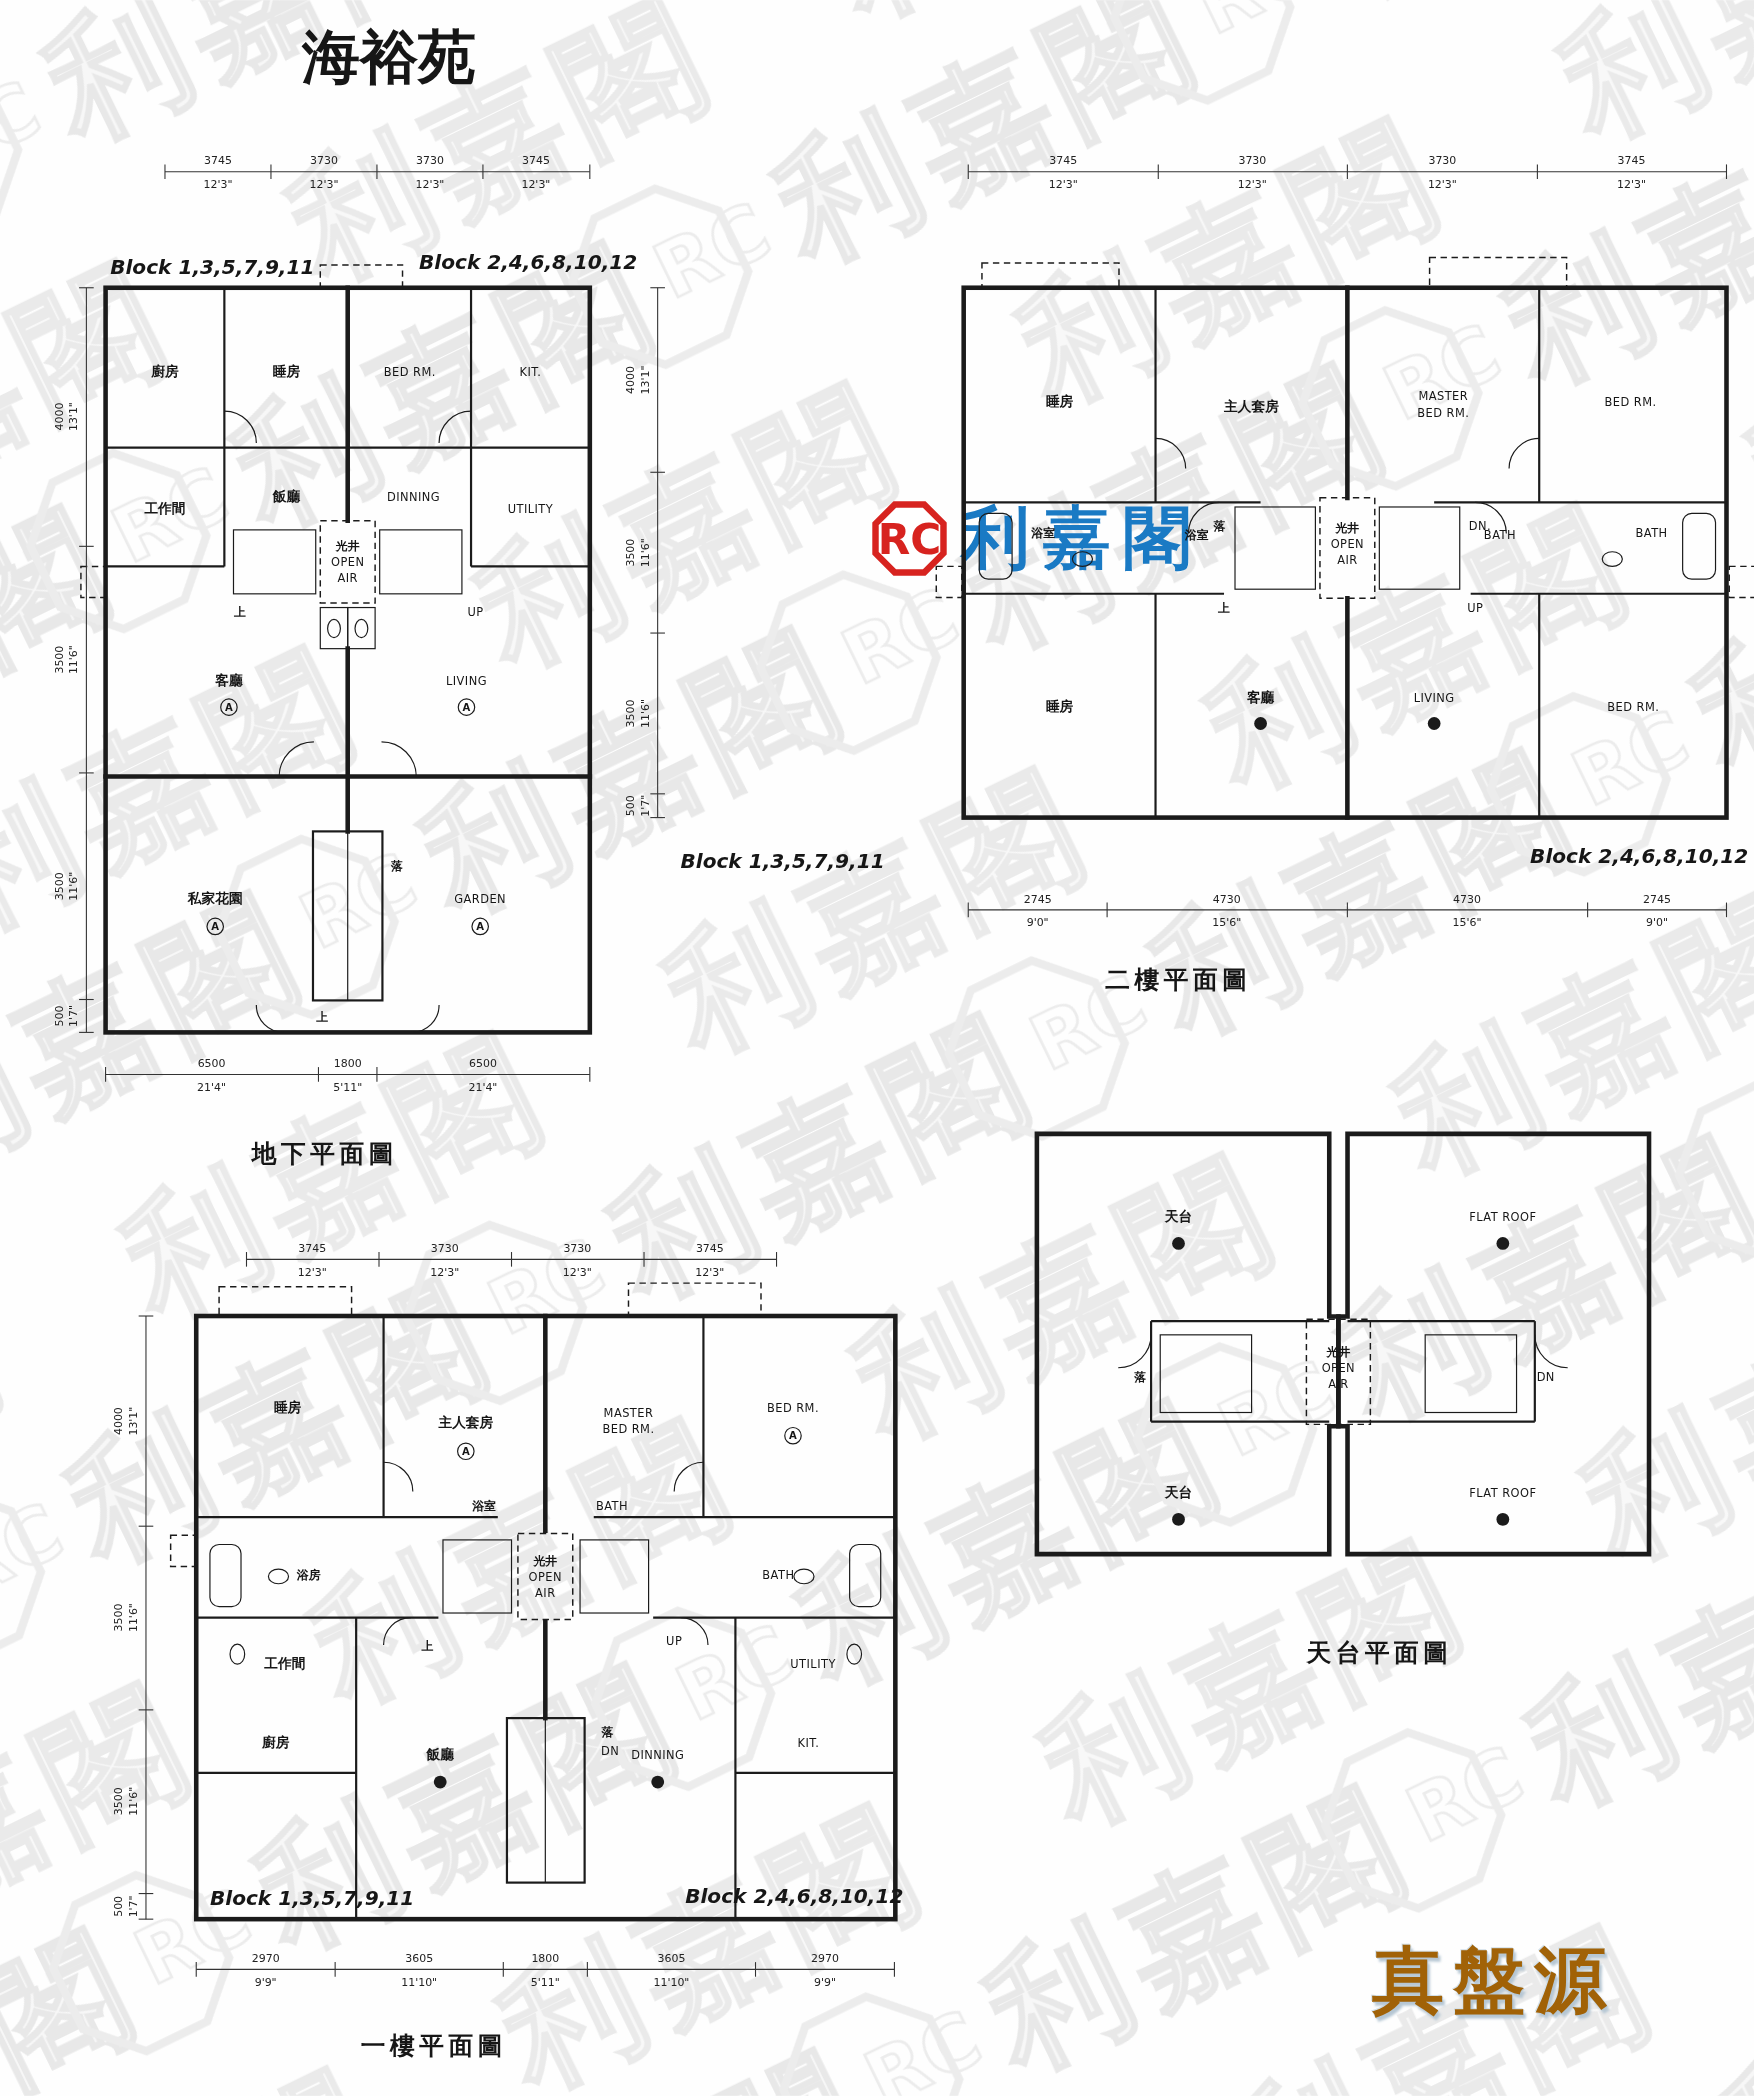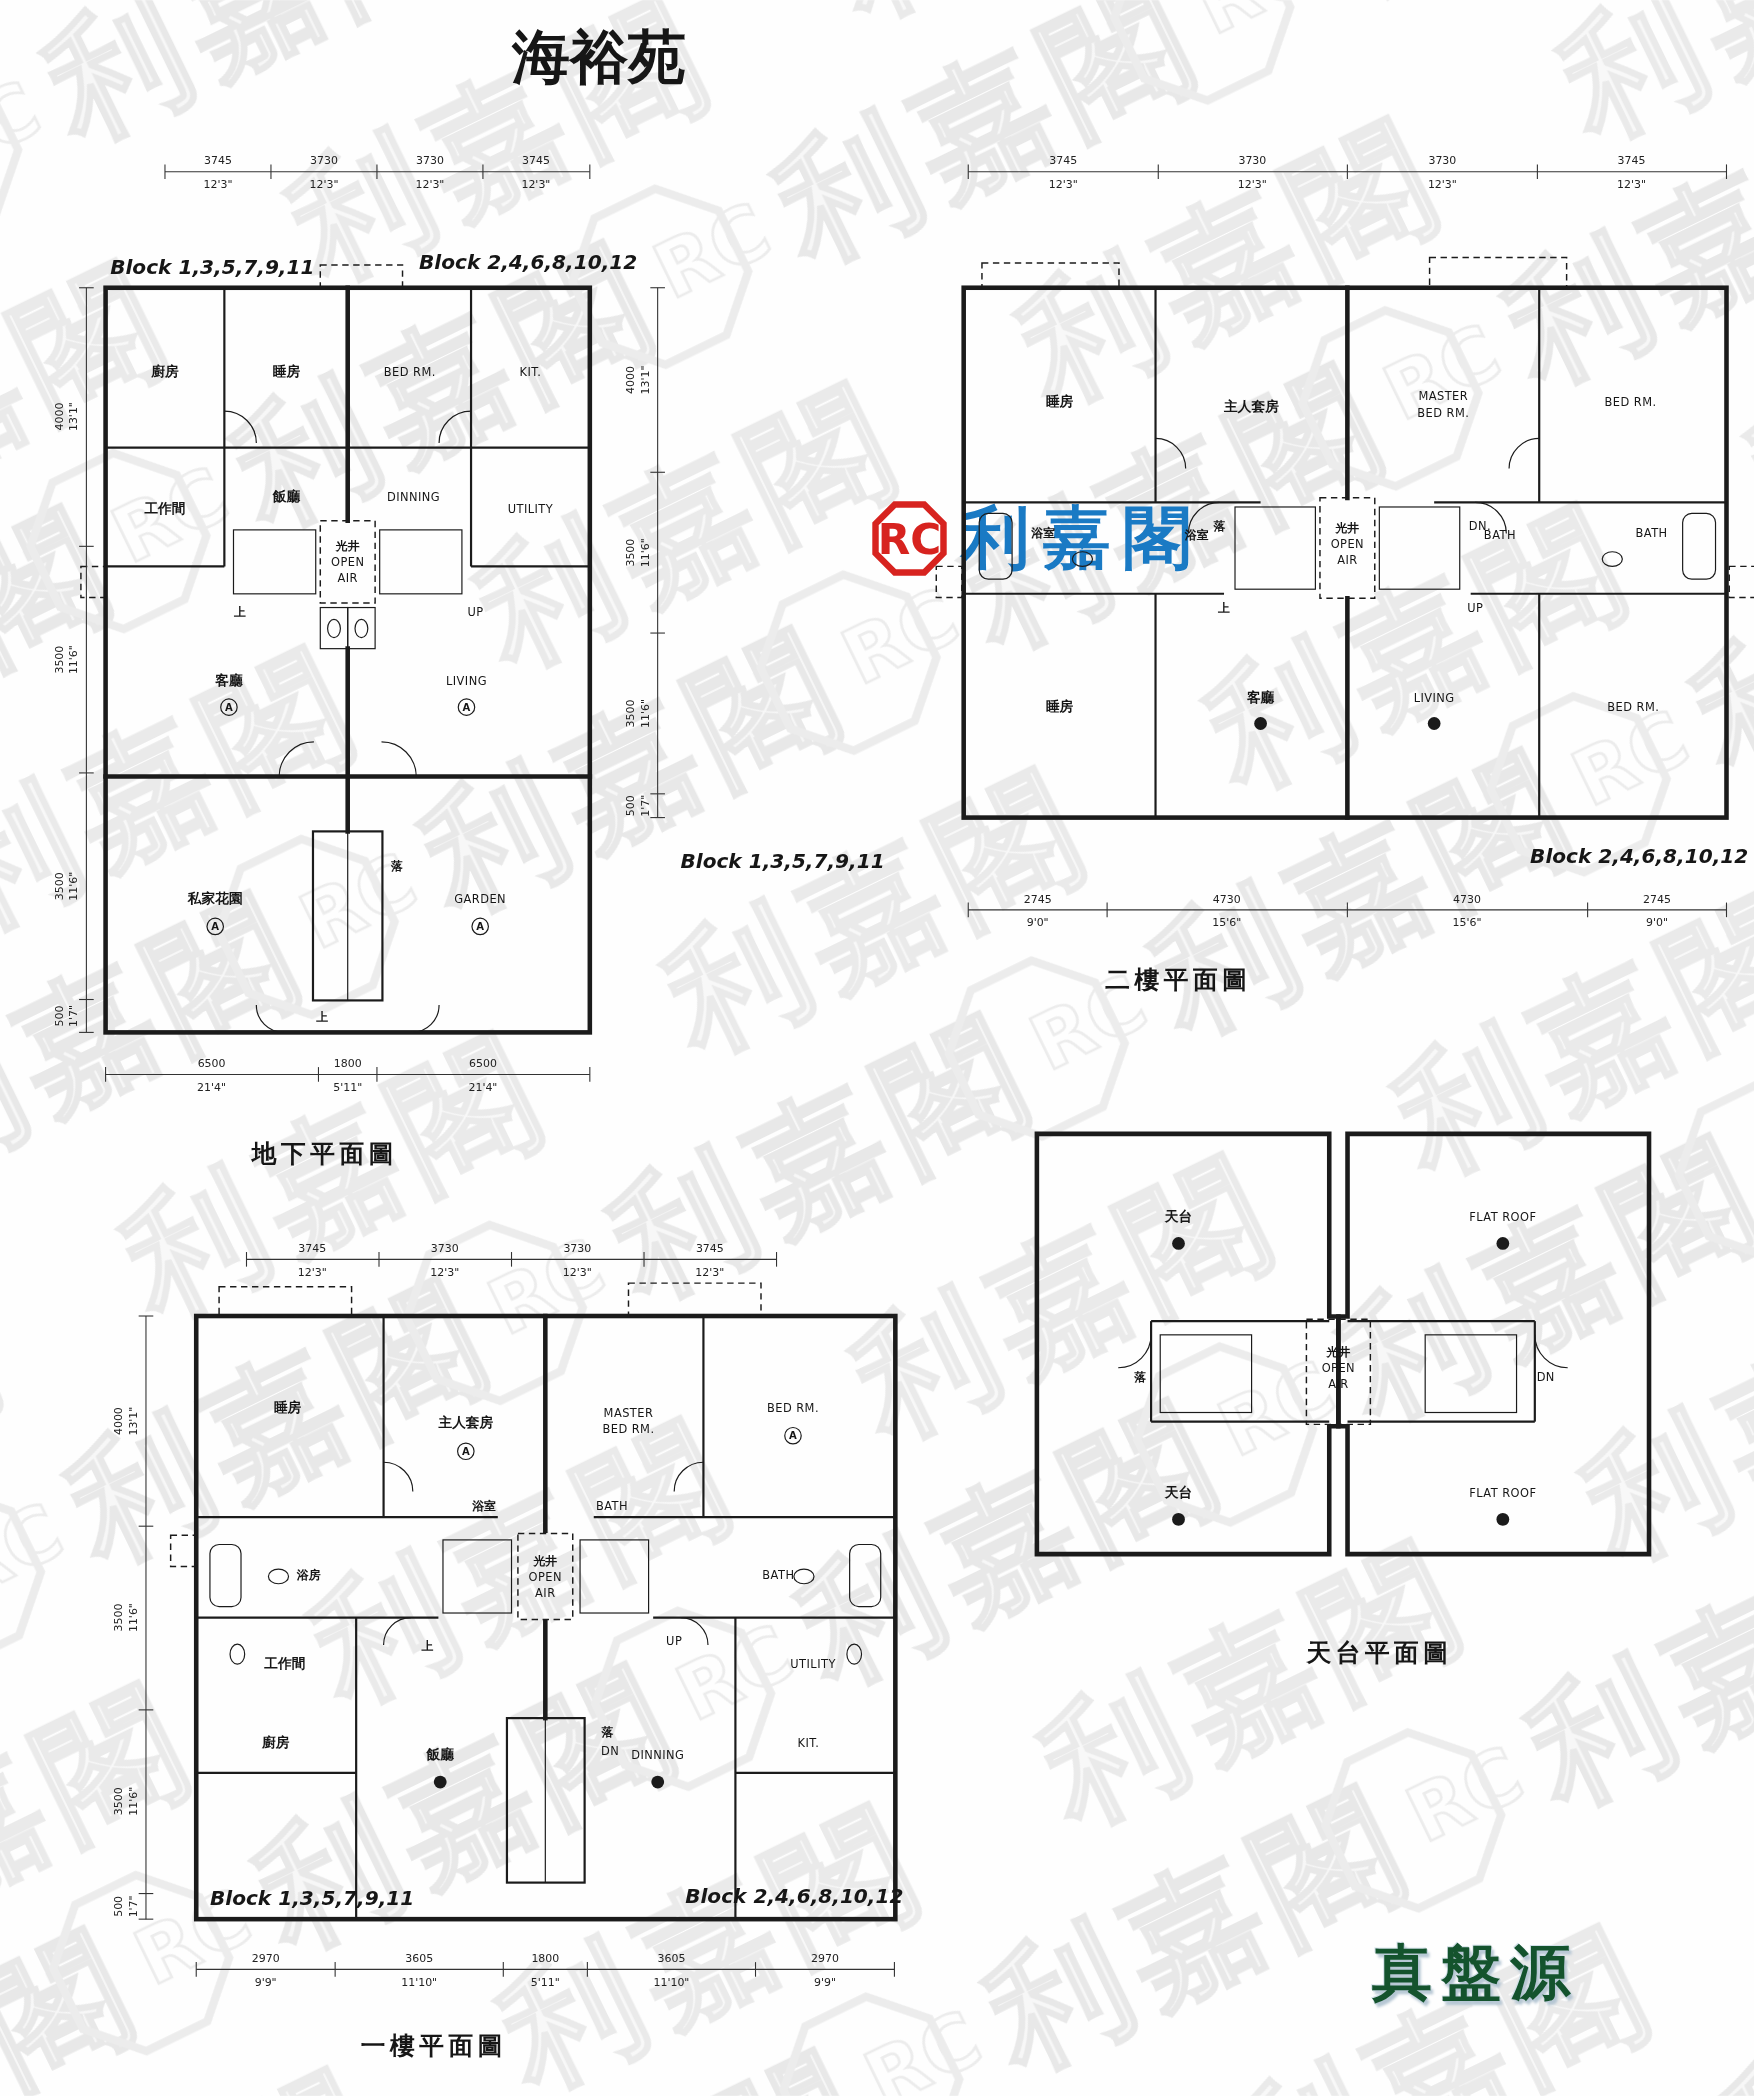--- a/index.html
+++ b/index.html
@@ -19,7 +19,7 @@
   .thin{stroke:#1b1b1b;stroke-width:1.3;fill:none;}
   .dash{stroke:#1b1b1b;stroke-width:1.6;fill:none;stroke-dasharray:7 5;}
   .dim{stroke:#333333;stroke-width:1.2;}
-  #title-block{position:absolute;left:302px;top:25.6px;width:594px;text-align:center;}
+  #title-block{position:absolute;left:302px;top:25.6px;width:594px;}
   #title-block .h1{font-size:58px;font-weight:bold;line-height:1.1;}
   #title-block .h2{font-size:33px;font-weight:bold;}
   #center-logo{position:absolute;left:870px;top:493px;display:flex;align-items:center;}

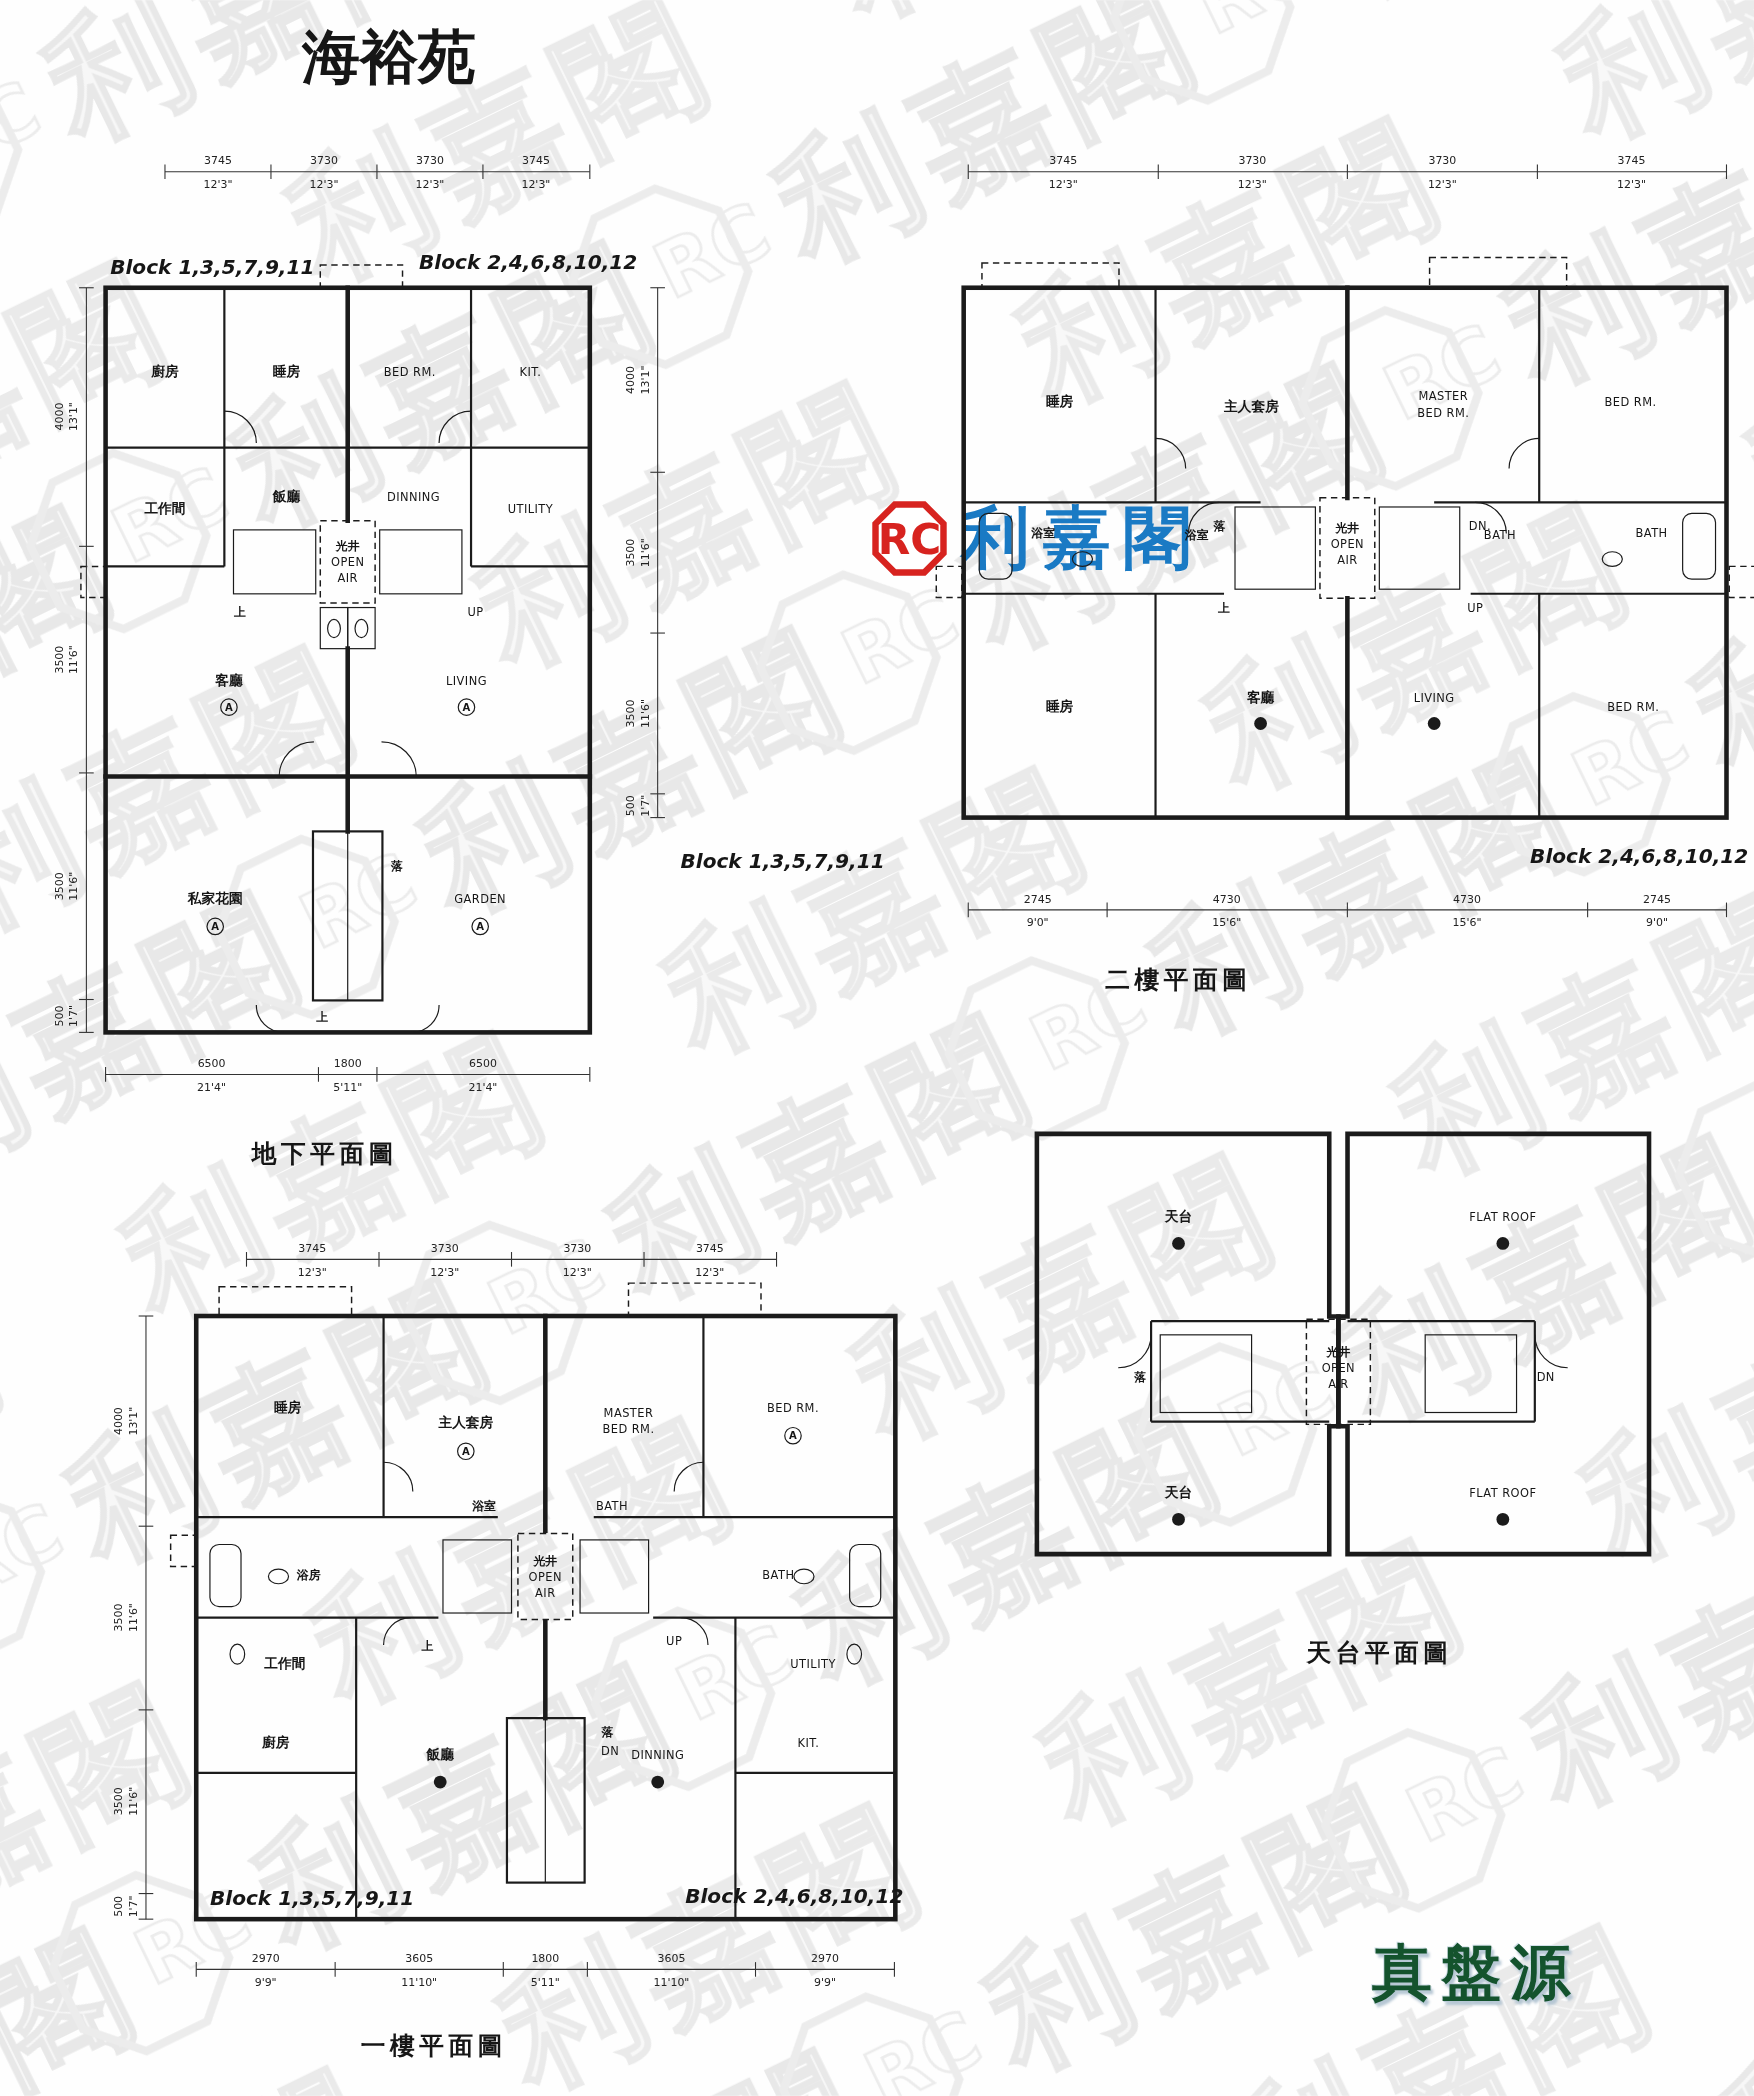--- a/index.html
+++ b/index.html
@@ -24,8 +24,8 @@
   #title-block .h2{font-size:33px;font-weight:bold;}
   #center-logo{position:absolute;left:870px;top:493px;display:flex;align-items:center;}
   #center-logo .cn-blue{font-size:68px;font-weight:bold;color:#1a7ac4;letter-spacing:12.8px;margin-left:12.8px;}
-  #footer-logo{position:absolute;left:1372px;top:1933px;font-size:60px;font-weight:bold;letter-spacing:9.1px;
-     color:#14532d;text-shadow:2.7px 3.7px 2.7px #b5c6d3,-0.9px -0.9px 0px #d3e0e9,0.9px 0.9px 0px #c2d2de;}
+  #footer-logo{position:absolute;left:1372px;top:1933px;font-size:72px;font-weight:bold;letter-spacing:9.1px;
+     color:#a16207;text-shadow:2.7px 3.7px 2.7px #b5c6d3,-0.9px -0.9px 0px #d3e0e9,0.9px 0.9px 0px #c2d2de;}
   #watermark{position:absolute;left:0;top:0;}
 </style>
 </head>

